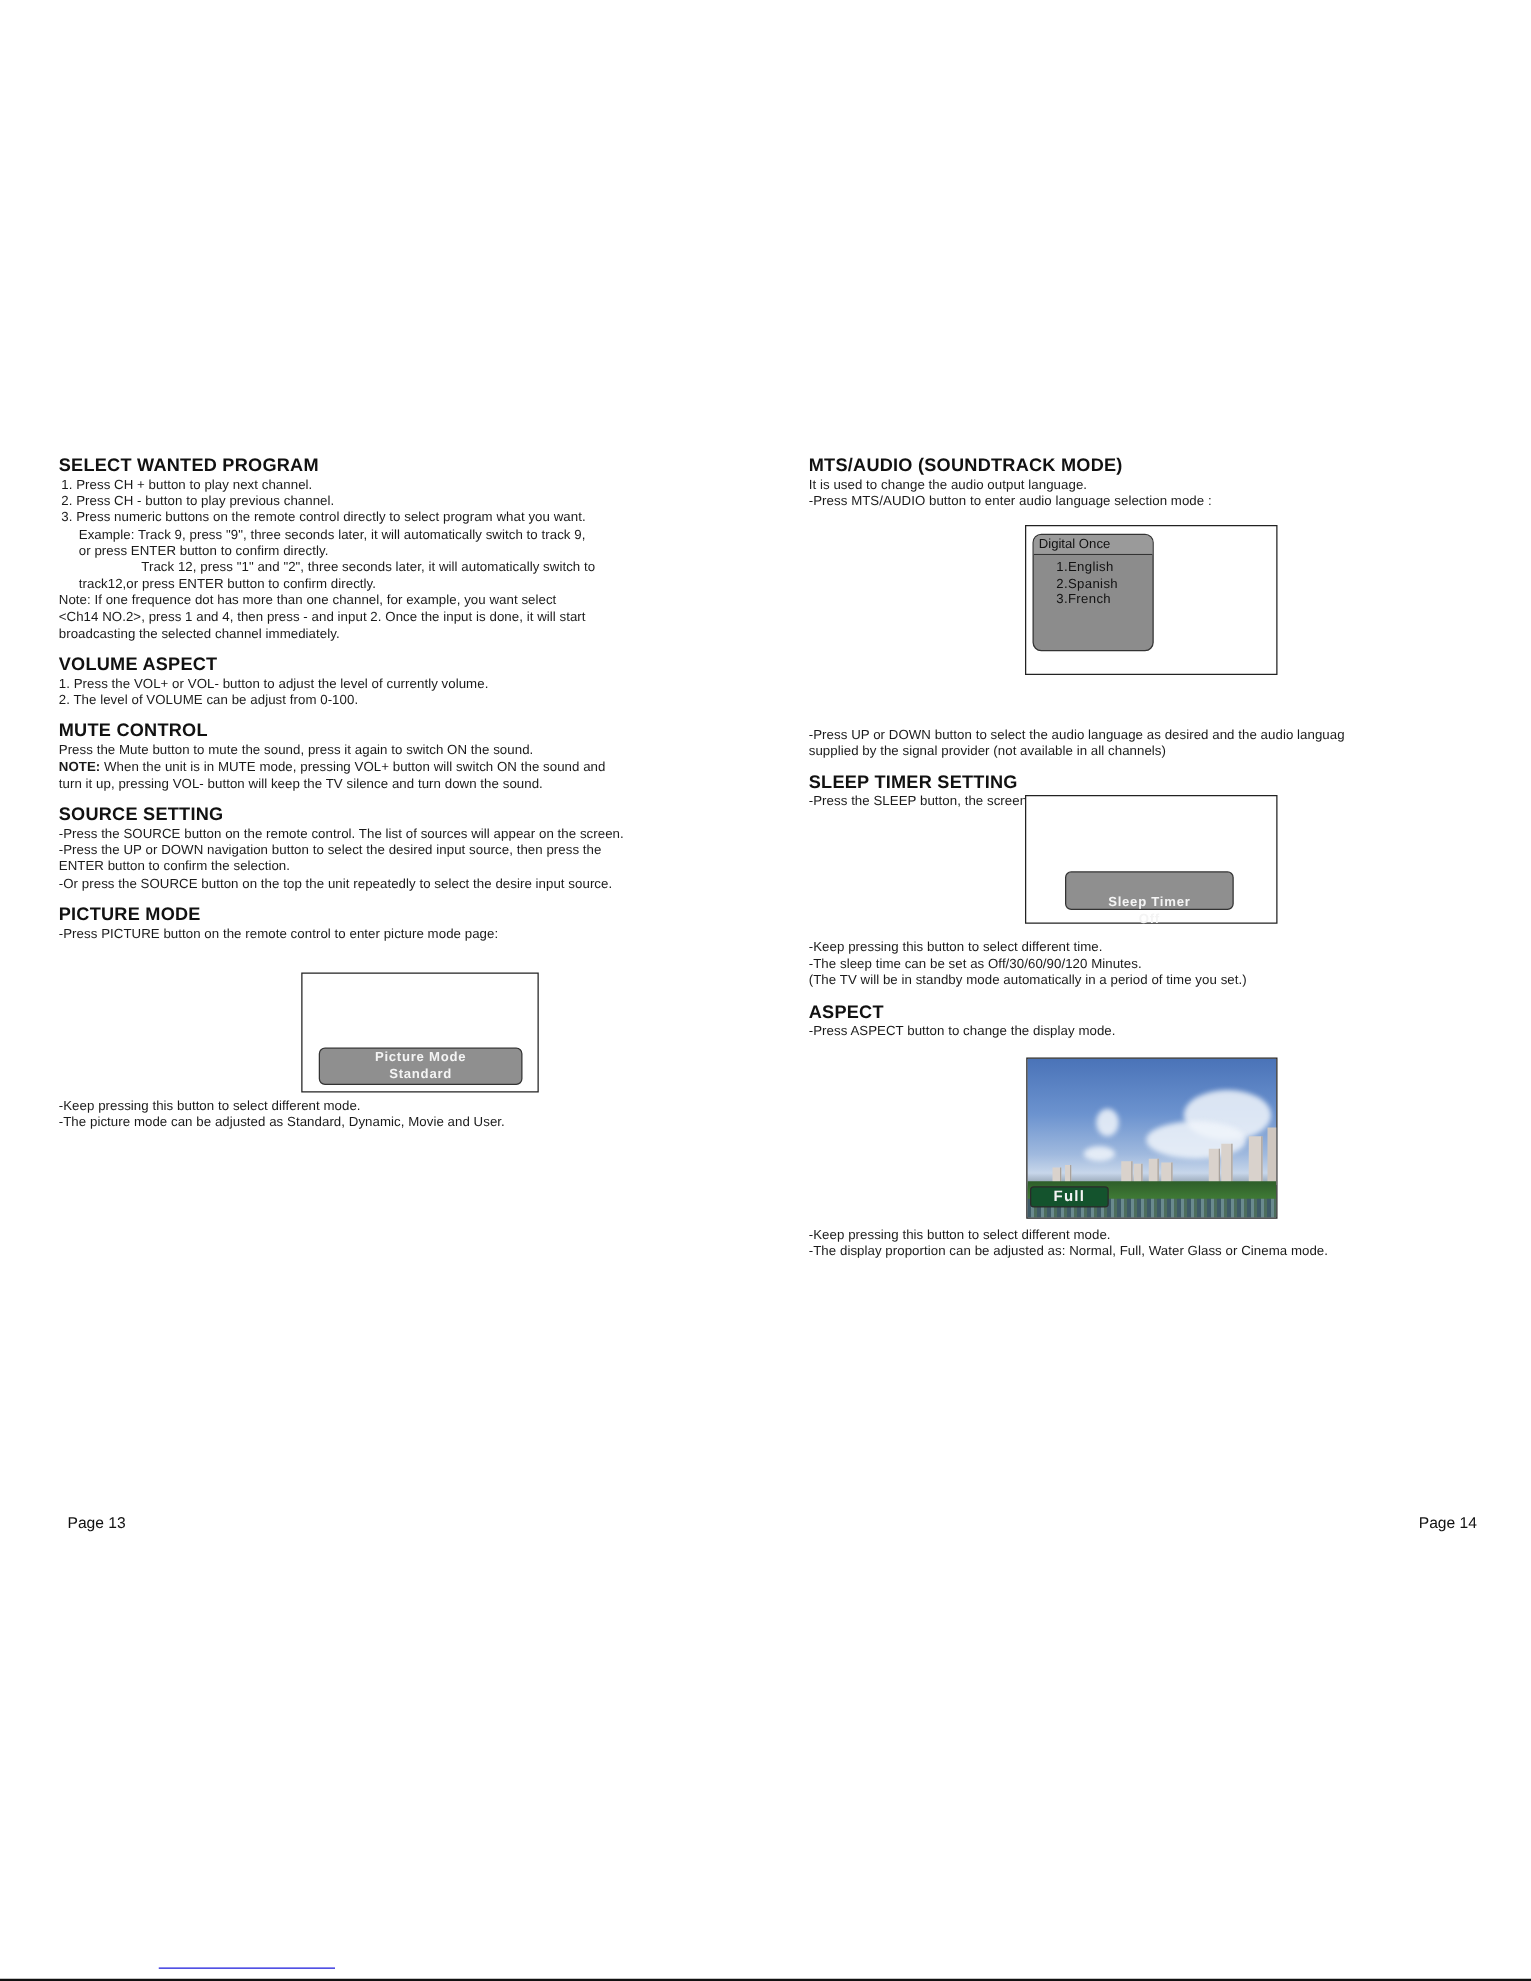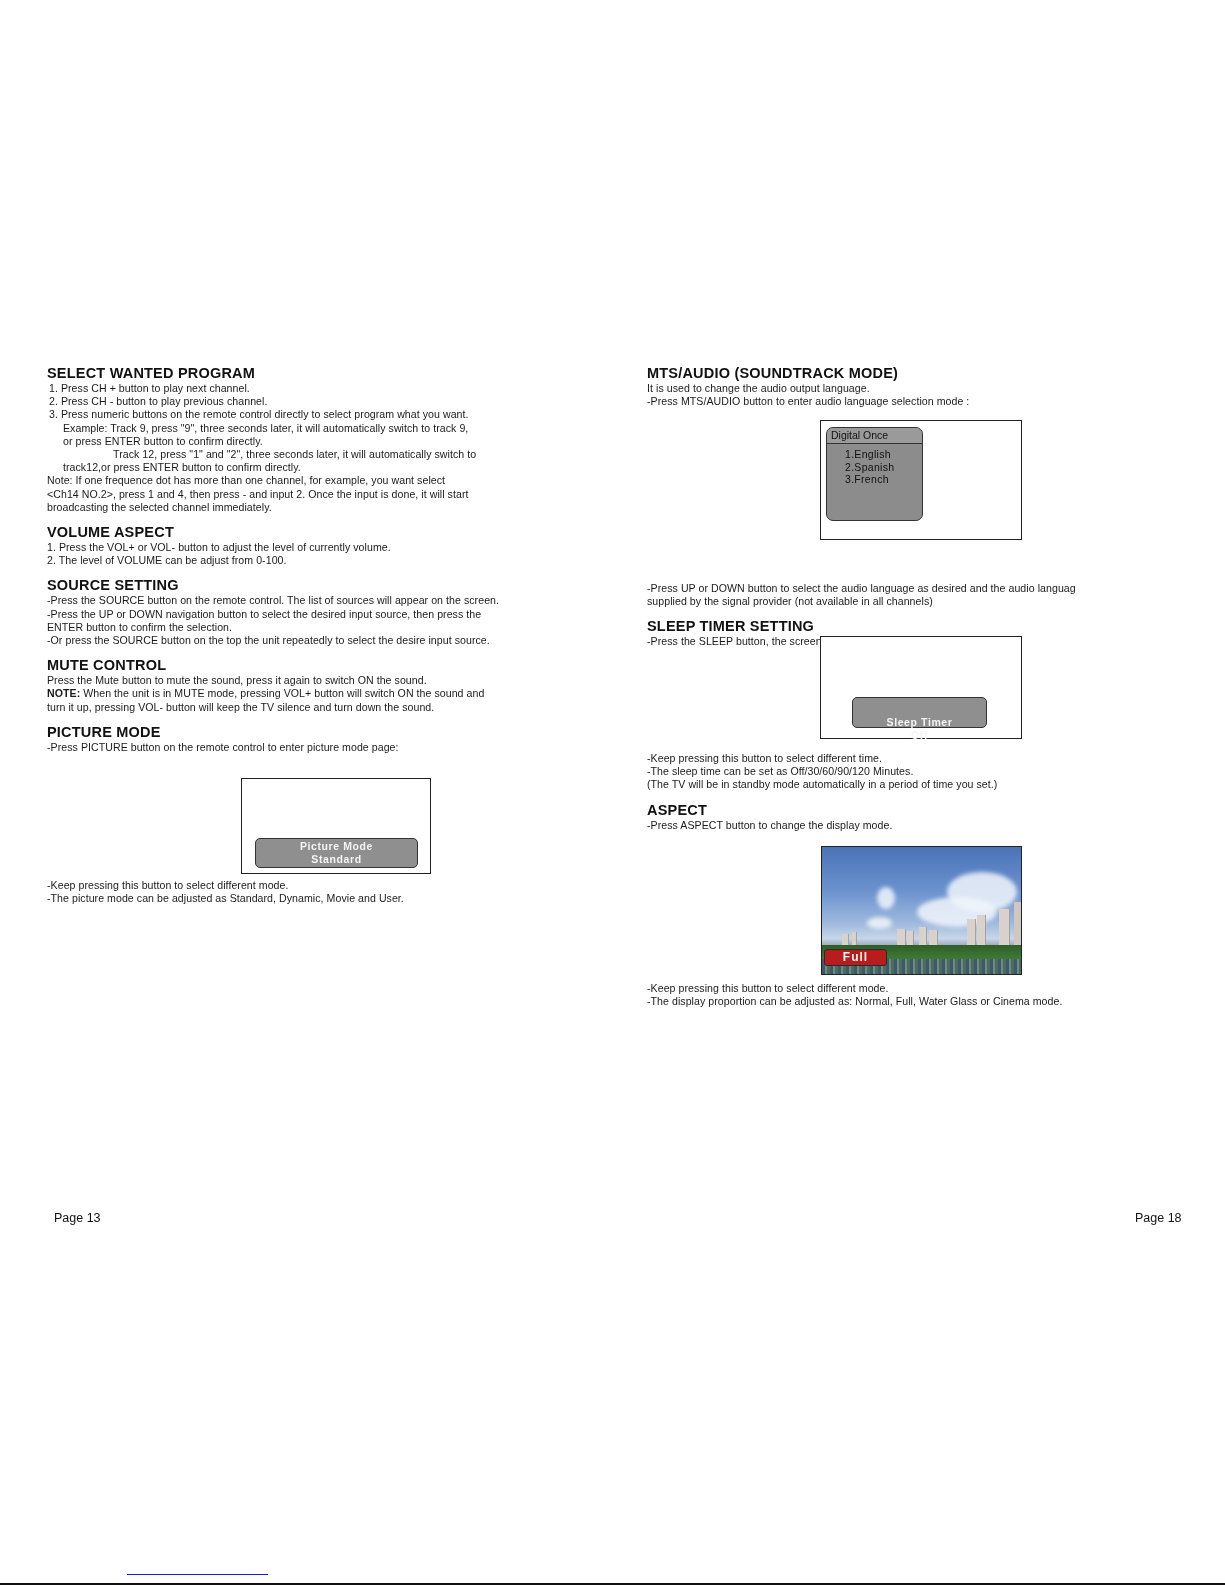--- a/index.html
+++ b/index.html
@@ -92,18 +92,18 @@
   </div>
 
   <div class="sec">
+    <h2>MUTE CONTROL</h2>
+    <p class="line">Press the Mute button to mute the sound, press it again to switch ON the sound.</p>
+    <p class="line"><b class="kw">NOTE:</b><span> When the unit is in MUTE mode, pressing VOL+ button will switch ON the sound and</span></p>
+    <p class="line">turn it up, pressing VOL- button will keep the TV silence and turn down the sound.</p>
+  </div>
+
+  <div class="sec">
     <h2>SOURCE SETTING</h2>
     <p class="line">-Press the SOURCE button on the remote control. The list of sources will appear on the screen.</p>
     <p class="line">-Press the UP or DOWN navigation button to select the desired input source, then press the</p>
     <p class="line">ENTER button to confirm the selection.</p>
     <p class="line">-Or press the SOURCE button on the top the unit repeatedly to select the desire input source.</p>
-  </div>
-
-  <div class="sec">
-    <h2>MUTE CONTROL</h2>
-    <p class="line">Press the Mute button to mute the sound, press it again to switch ON the sound.</p>
-    <p class="line"><b class="kw">NOTE:</b><span> When the unit is in MUTE mode, pressing VOL+ button will switch ON the sound and</span></p>
-    <p class="line">turn it up, pressing VOL- button will keep the TV silence and turn down the sound.</p>
   </div>
 
   <div>

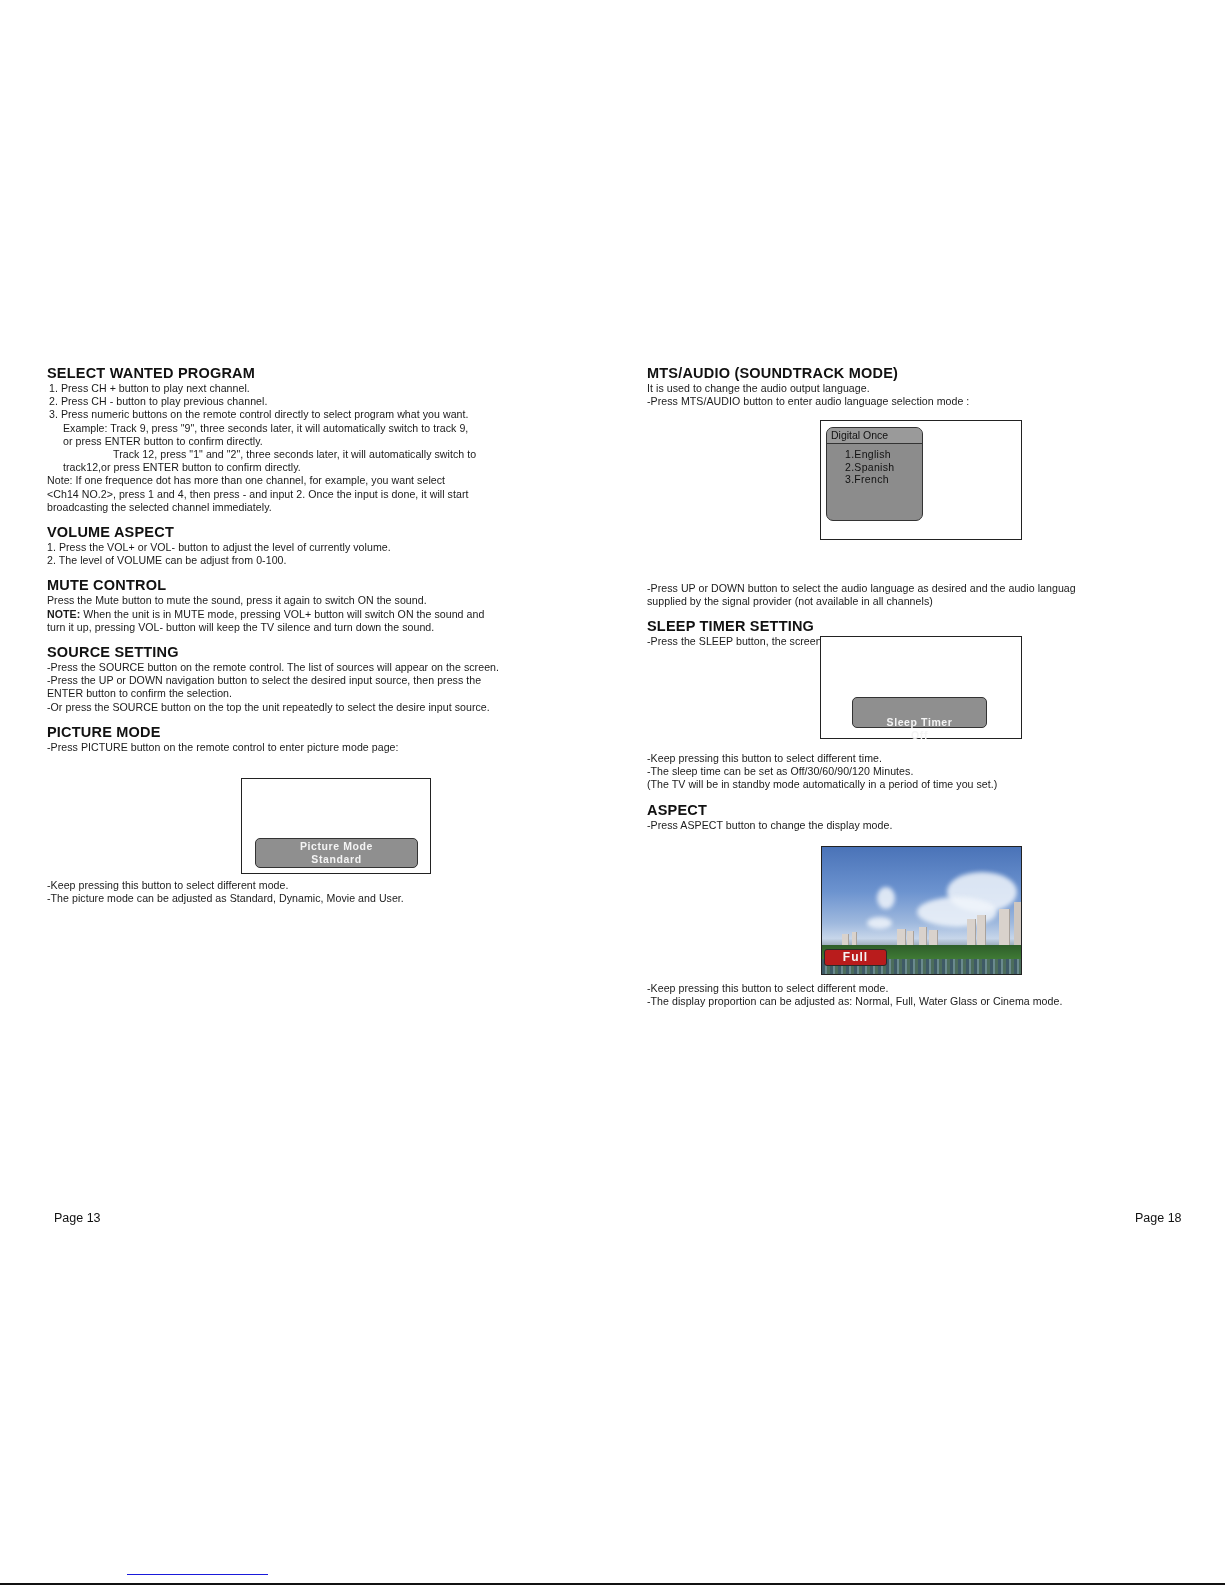--- a/index.html
+++ b/index.html
@@ -58,7 +58,7 @@
     background: repeating-linear-gradient(to right, #3e5a66 0 3px, #6a8a8e 3px 5px, #4c6d5c 5px 8px); }
   .full-pill {
     position: absolute; left: 824px; top: 949px; width: 63px; height: 17px;
-    background: #b91c1c; border: 1.5px solid #2a2a2a; box-sizing: border-box; border-radius: 3px;
+    background: #14532d; border: 1.5px solid #2a2a2a; box-sizing: border-box; border-radius: 3px;
     color: #f5f5f5; font-weight: bold; font-size: 12px; line-height: 14px; text-align: center; letter-spacing: 1px;
   }
 

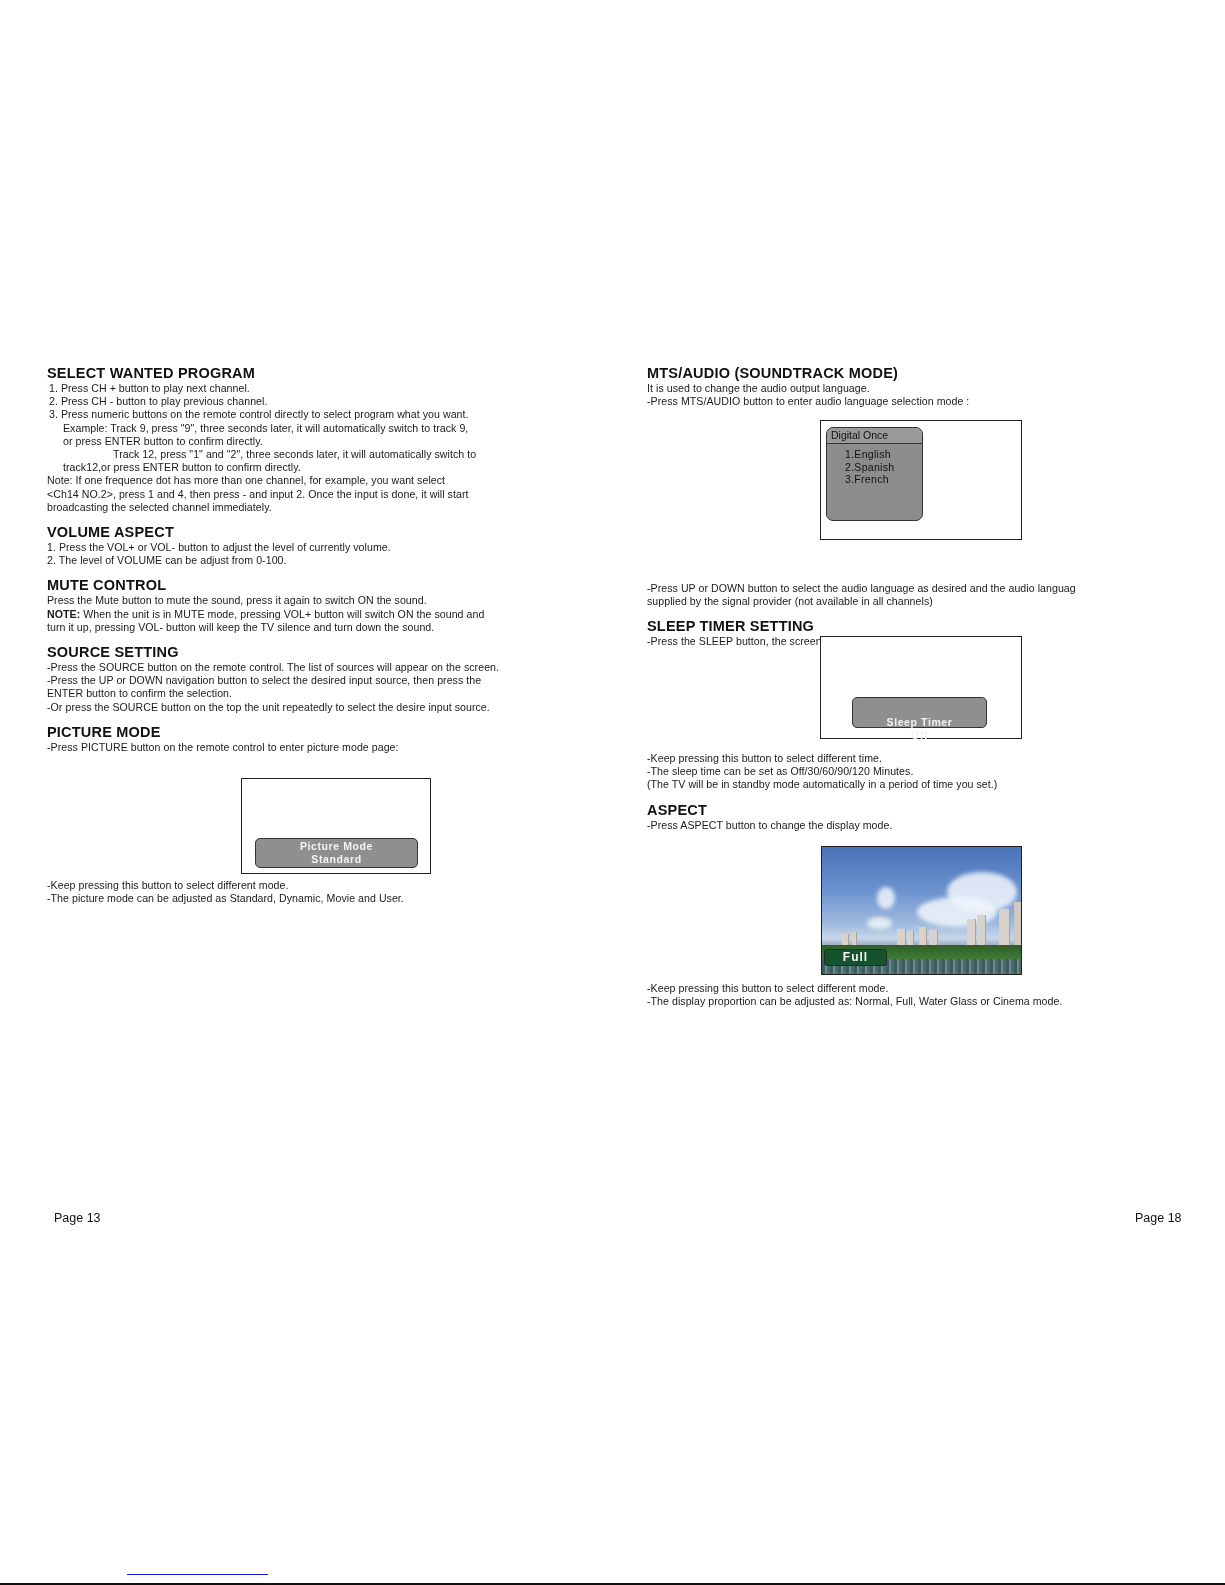--- a/index.html
+++ b/index.html
@@ -189,7 +189,7 @@
 </div>
 
 <div class="page-num" style="left:54px;">Page 13</div>
-<div class="page-num" style="left:1135px;">Page 18</div>
+<div class="page-num" style="left:1135px;">Page 14</div>
 
 <div class="link-line"></div>
 <div class="bottom-rule"></div>

